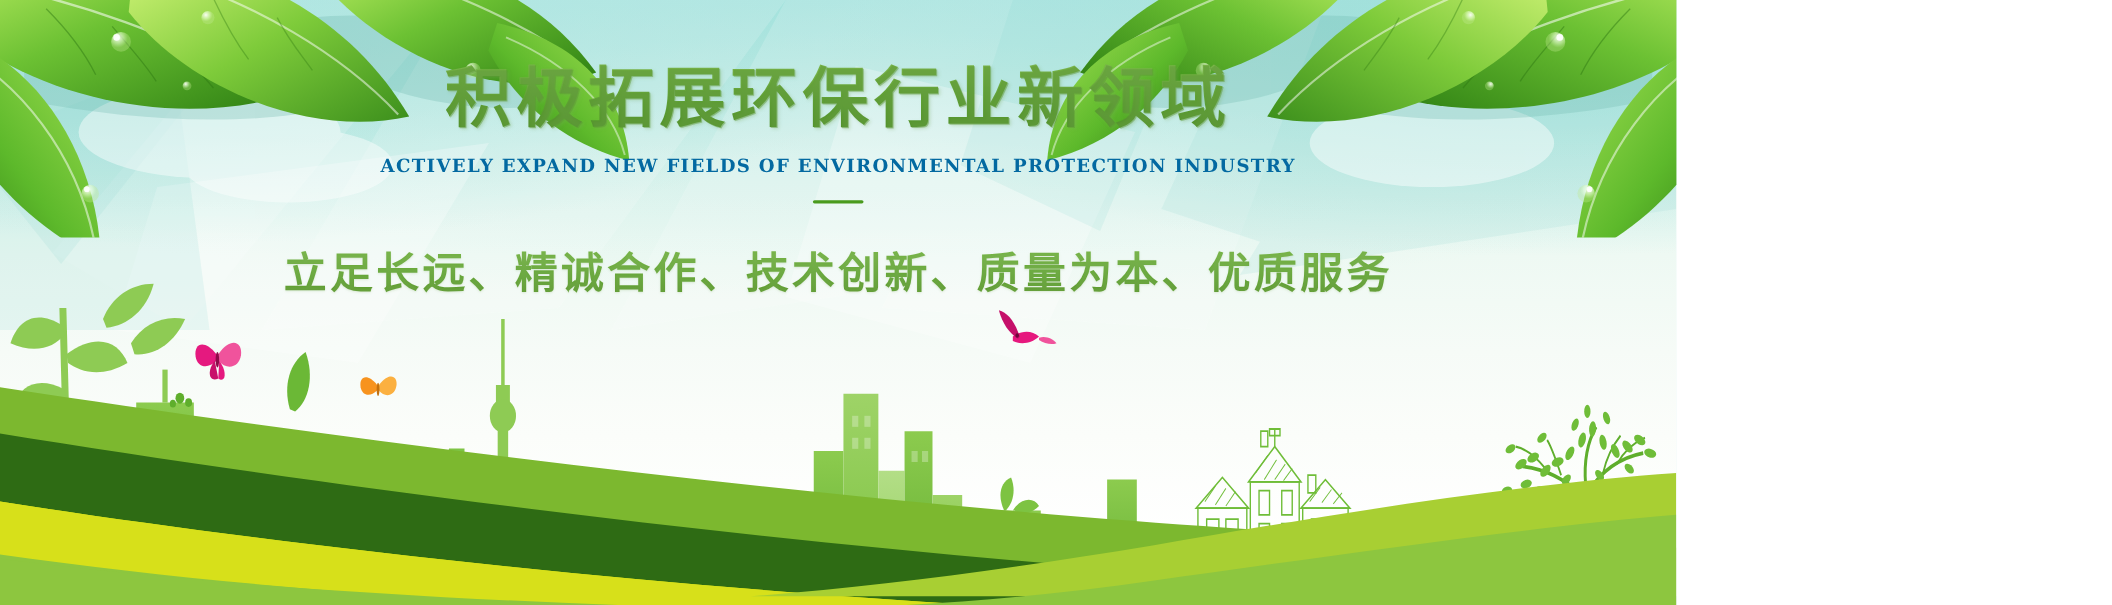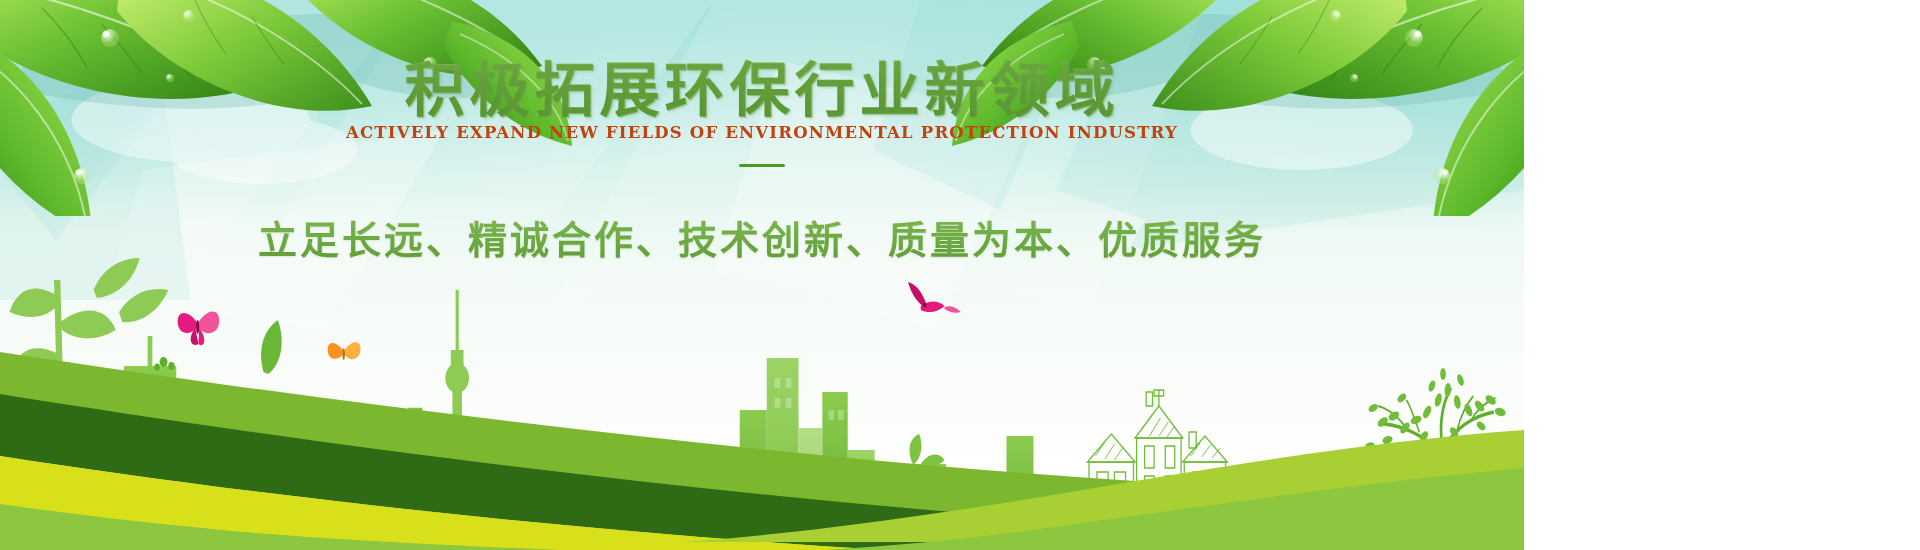--- a/index.html
+++ b/index.html
@@ -67,11 +67,12 @@
     color:transparent;
   }
   .sub-title-en{
+    margin-top:18px;
     font-family:"DejaVu Serif", serif;
     font-size:16.5px;
     font-weight:700;
     letter-spacing:1.2px;
-    color:#c2410c;
+    color:#0369a1;
     white-space:nowrap;
   }
   .divider{

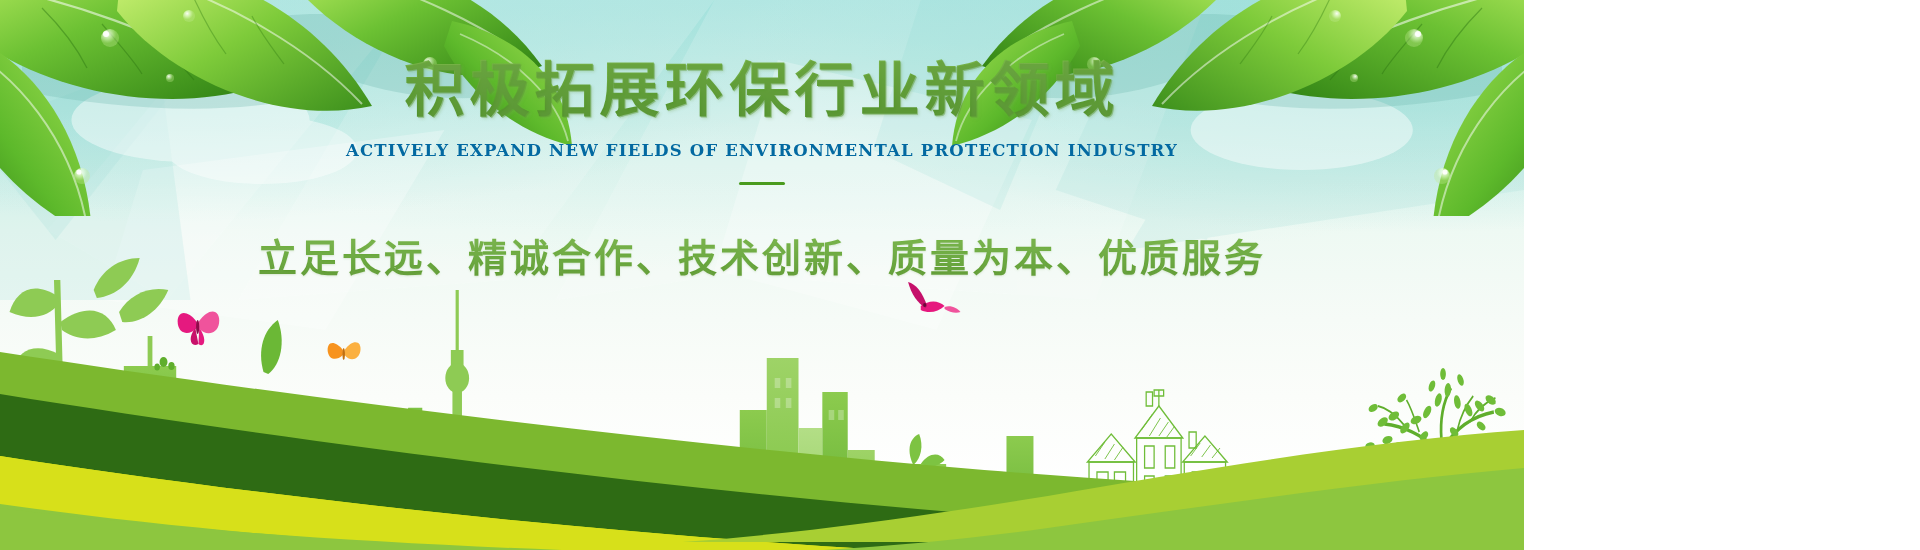--- a/index.html
+++ b/index.html
@@ -83,7 +83,7 @@
     border-radius:2px;
   }
   .slogan{
-    margin-top:42px;
+    margin-top:32px;
     font-family:"DejaVu Serif", serif;
     font-size:39px;
     font-weight:700;

